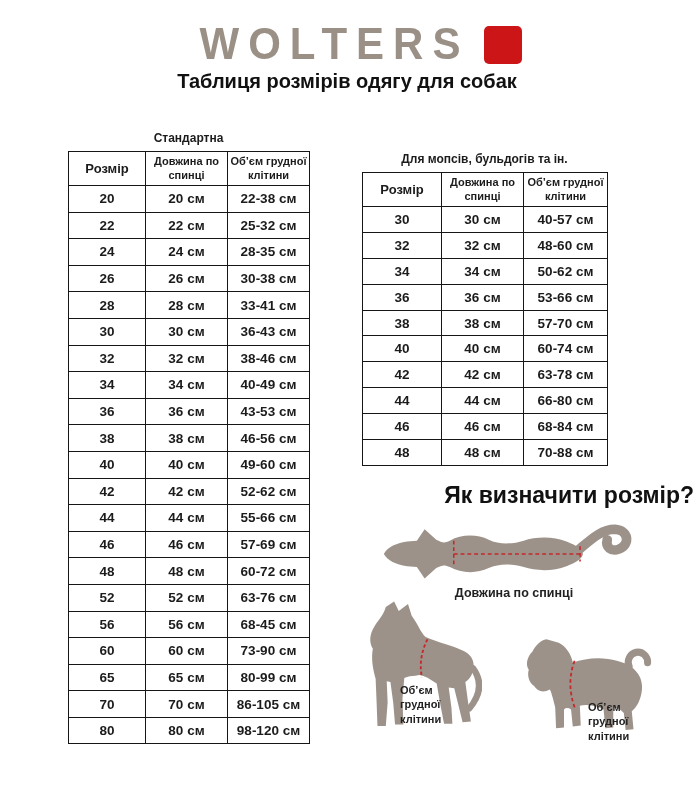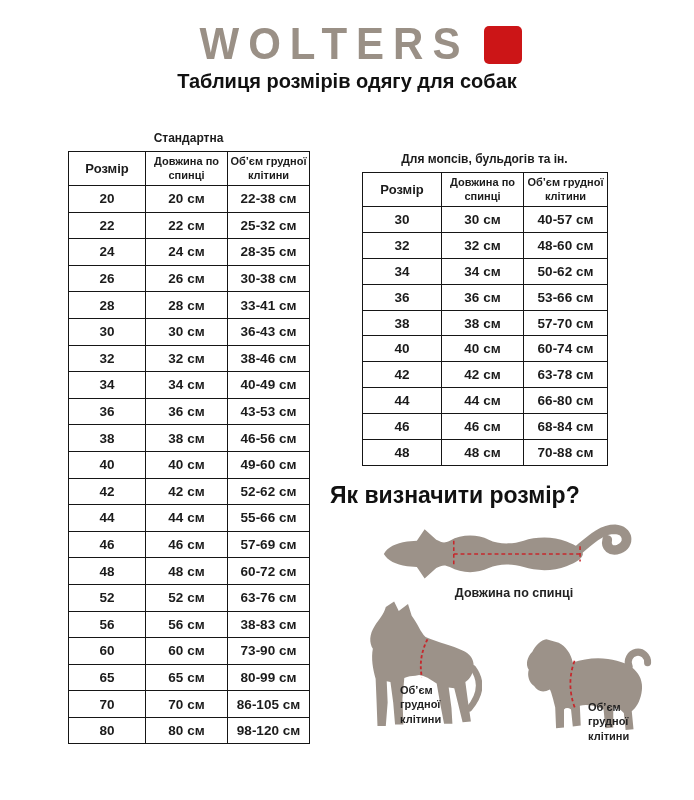--- a/index.html
+++ b/index.html
@@ -34,7 +34,7 @@
   td.xbold{font-weight:900;}
   
   .diagram{position:absolute;left:330px;top:482px;width:364px;height:318px;}
-  .howto-title{position:absolute;top:0;left:0;width:100%;text-align:left;font-size:23px;font-weight:800;color:#111;white-space:nowrap;}
+  .howto-title{position:absolute;top:0;left:0;width:100%;text-align:right;font-size:23px;font-weight:800;color:#111;white-space:nowrap;}
   .dog{position:absolute;}
   .dog svg{display:block;width:100%;height:100%;}
   .measure-label{position:absolute;font-size:11px;font-weight:700;color:#222;line-height:1.3;white-space:pre-line;}

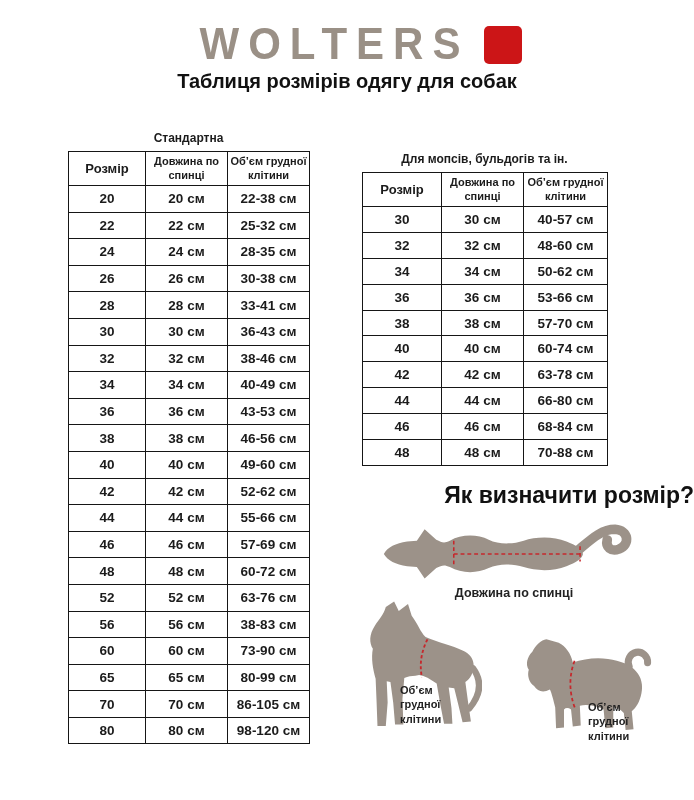--- a/index.html
+++ b/index.html
@@ -153,7 +153,7 @@
         <tr>
           <td>56</td>
           <td>56 см</td>
-          <td>38-83 см</td>
+          <td>68-45 см</td>
         </tr>
         <tr>
           <td>60</td>

